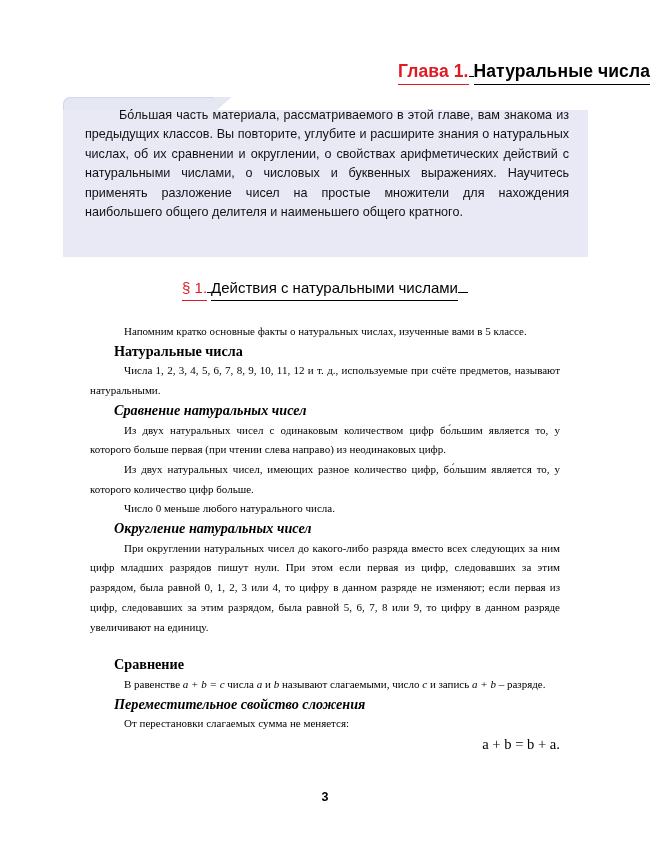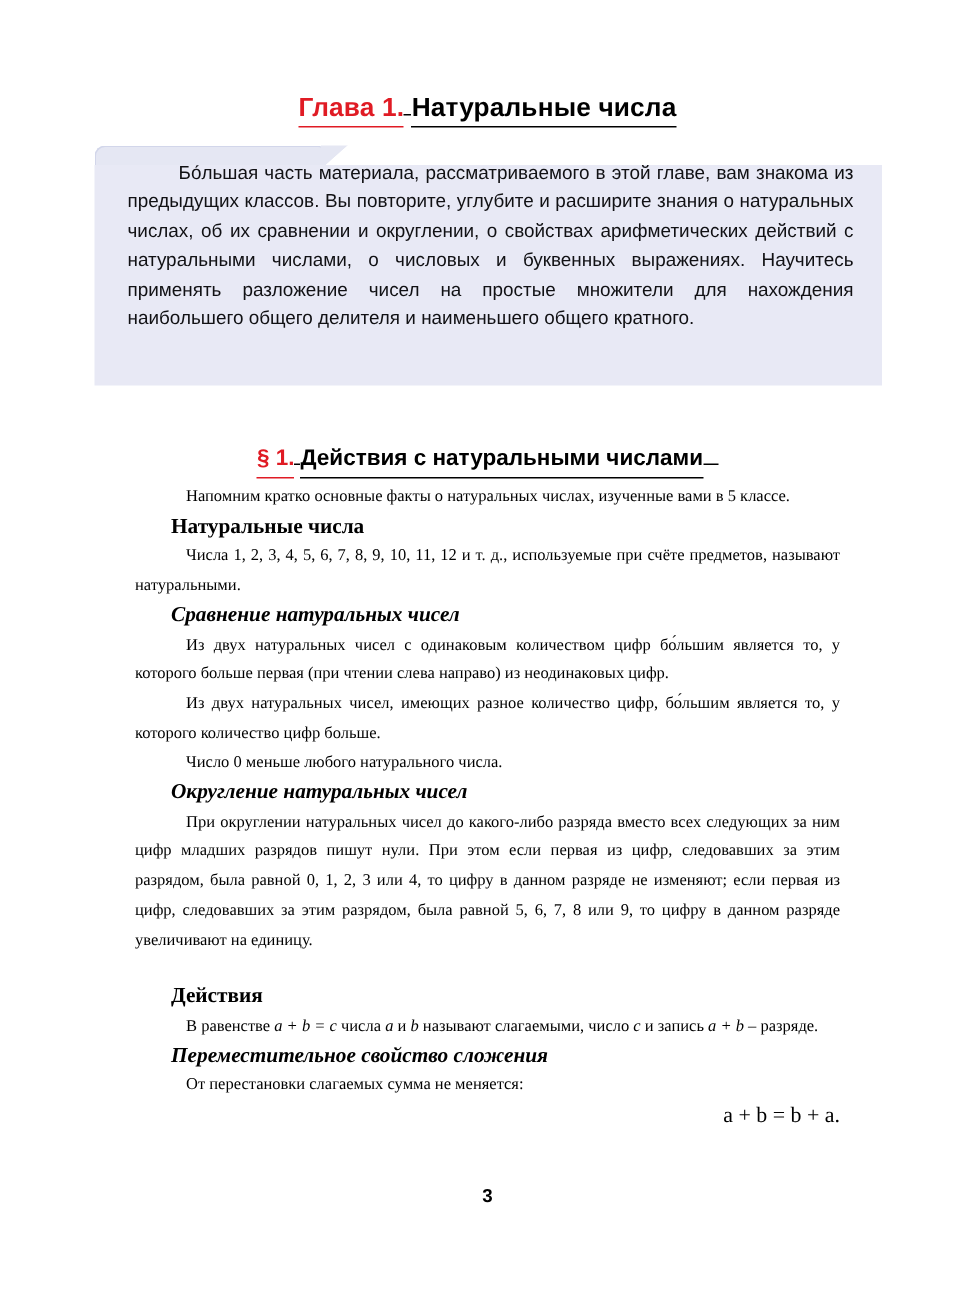--- a/index.html
+++ b/index.html
@@ -31,7 +31,7 @@
     left: 0;
     top: 60px;
     width: 650px;
-    text-align: center;
+    text-align: right;
     font-family: "Liberation Sans", "DejaVu Sans", sans-serif;
     font-weight: bold;
     font-size: 17.5px;

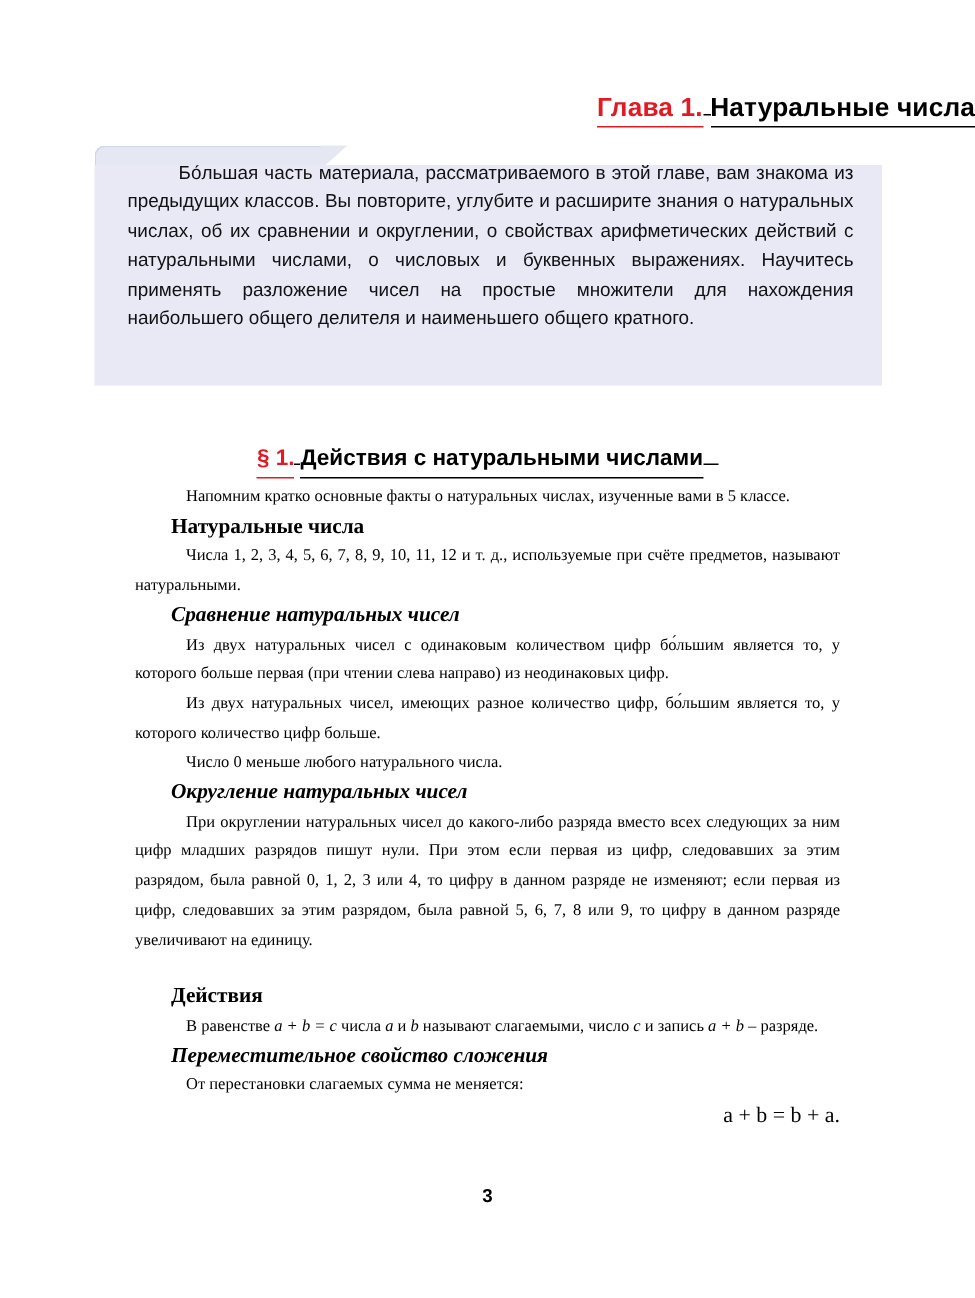--- a/index.html
+++ b/index.html
@@ -111,11 +111,11 @@
   .section-title {
     position: absolute;
     left: 0;
-    top: 296px;
+    top: 278px;
     width: 650px;
     text-align: center;
     font-family: "Liberation Sans", "DejaVu Sans", sans-serif;
-    font-weight: bold;
+    font-weight: normal;
     font-size: 15px;
     line-height: 20px;
     white-space: nowrap;

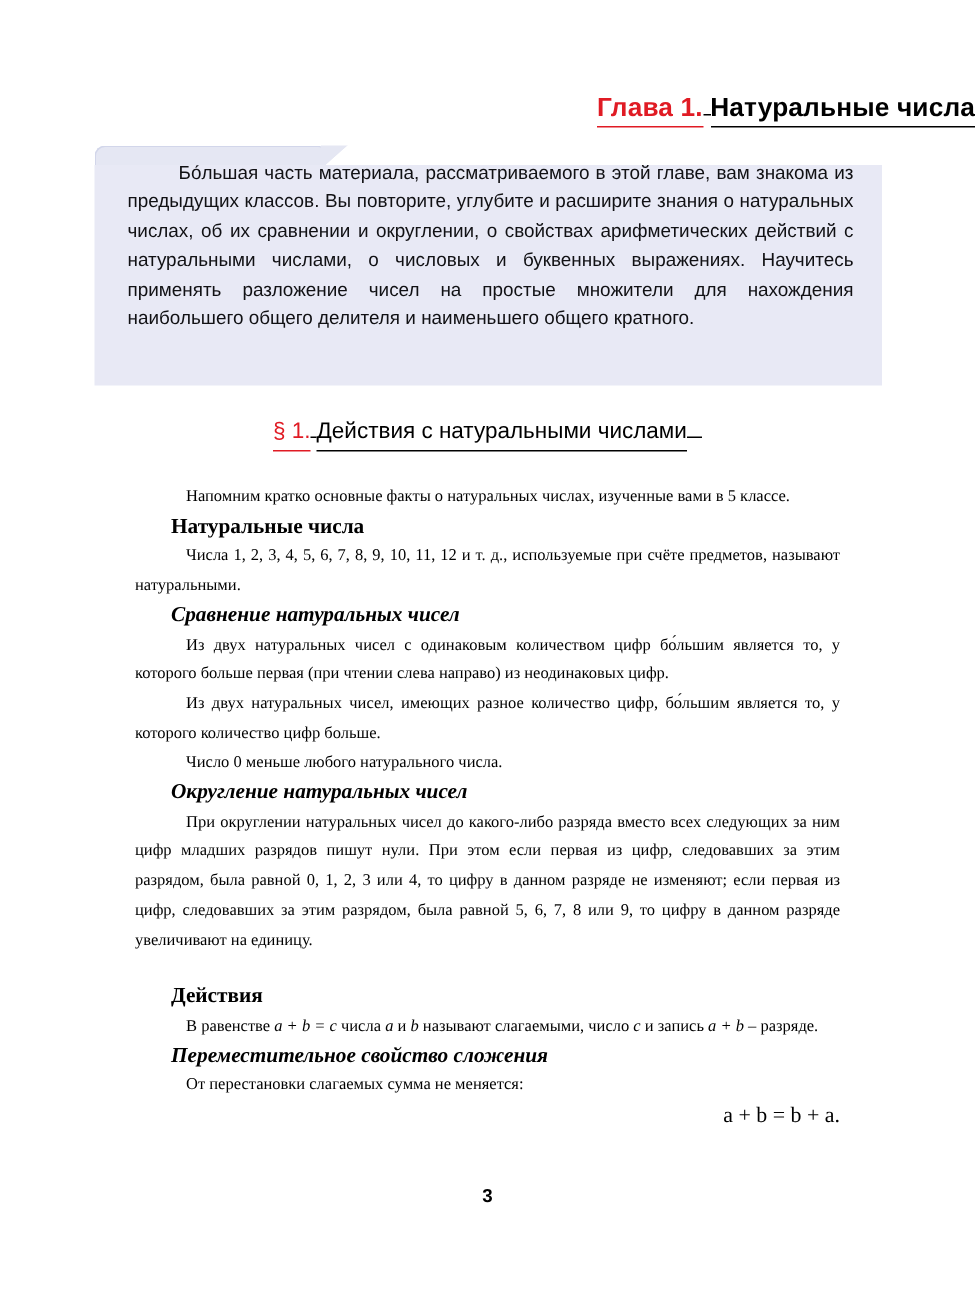--- a/index.html
+++ b/index.html
@@ -234,7 +234,7 @@
 
     <div class="spacer-lg"></div>
 
-    <h4 class="sub">Действия</h4>
+    <h4 class="sub">Сравнение</h4>
     <p class="para"><span>В равенстве </span><em class="v">a + b = c</em><span> числа </span><em class="v">a</em><span> и </span><em class="v">b</em><span> называют слагаемыми, число </span><em class="v">c</em><span> и запись </span><em class="v">a + b</em><span> – разряде.</span></p>
 
     <h4 class="sub ital">Переместительное свойство сложения</h4>

